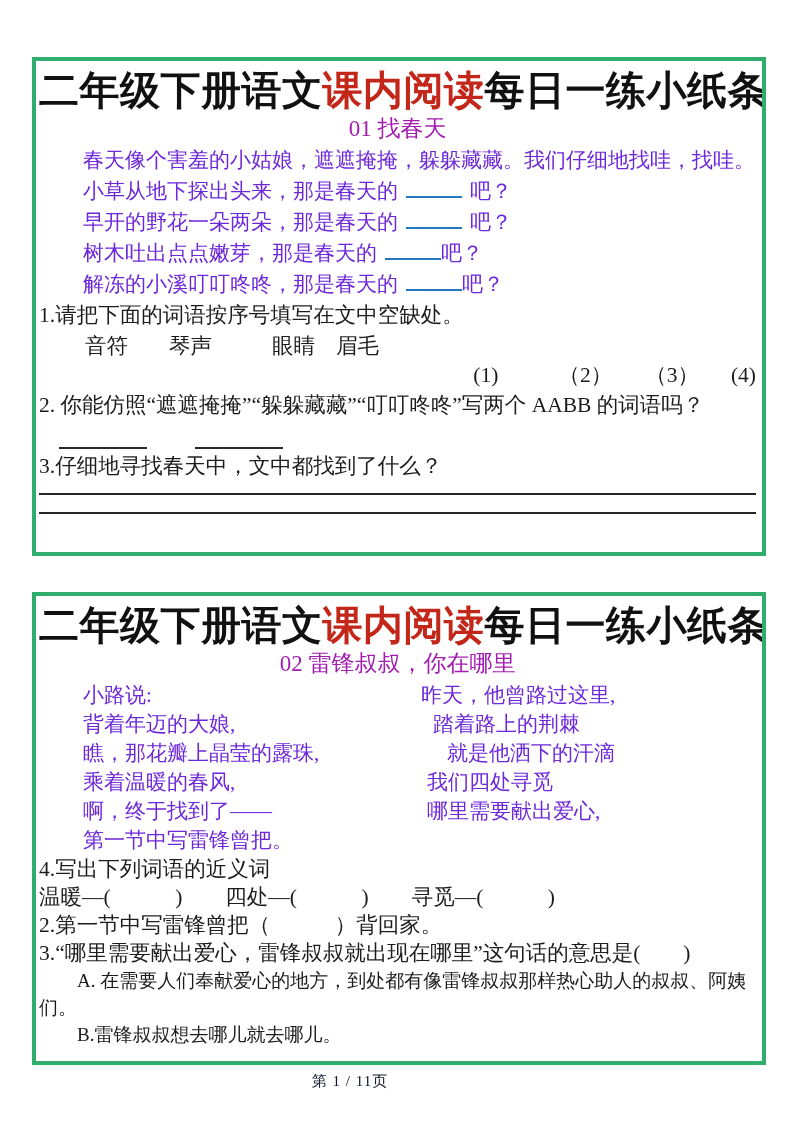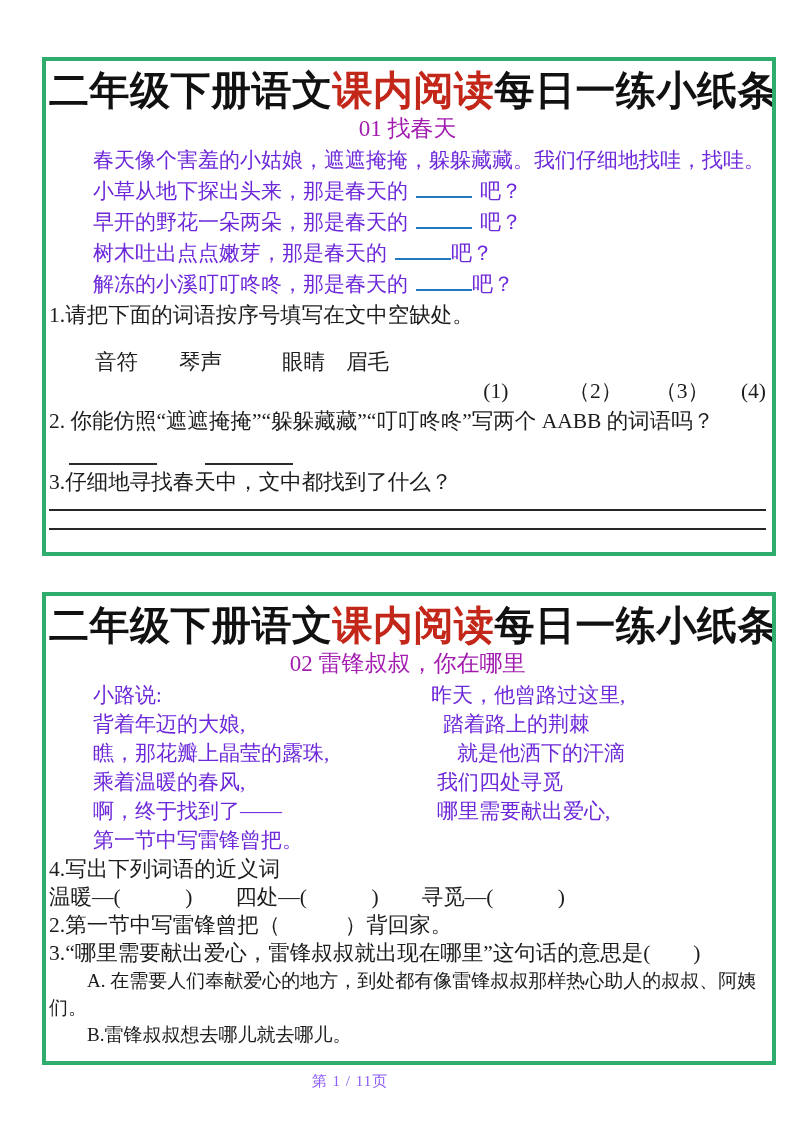--- a/index.html
+++ b/index.html
@@ -8,7 +8,7 @@
     font-family:"Liberation Serif","DejaVu Serif",serif;color:#1c1c1c;
   }
   .card{
-    position:absolute;left:42px;width:734px;box-sizing:border-box;
+    position:absolute;left:32px;width:734px;box-sizing:border-box;
     border:4px solid #2ead6c;background:#ffffff;padding:0 6px 0 3px;
     overflow:hidden;
   }

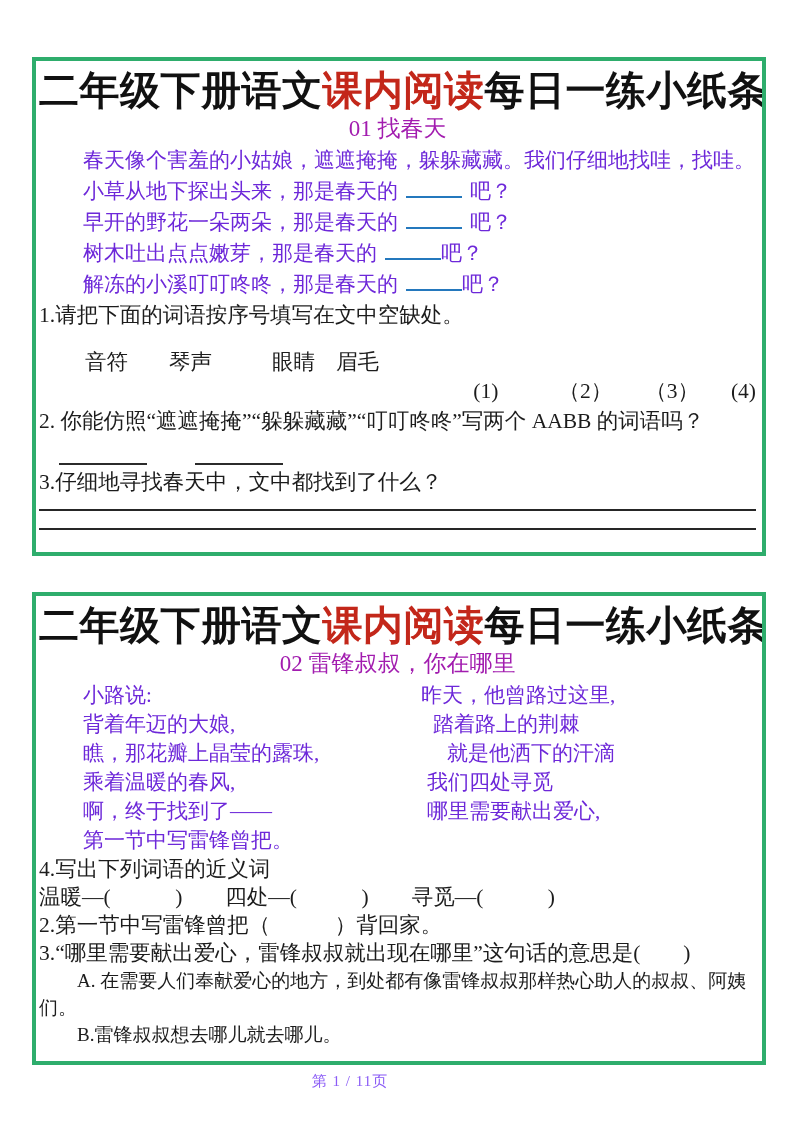--- a/index.html
+++ b/index.html
@@ -31,7 +31,7 @@
   }
   .blank-blue.sp{margin-right:8px;}
   .qline{font-size:21.5px;line-height:30px;white-space:nowrap;}
-  .words-row{font-size:21.5px;line-height:27px;margin-top:19px;padding-left:46px;}
+  .words-row{font-size:21.5px;line-height:27px;margin-top:3px;padding-left:46px;}
   .words-row .w0{margin-right:41px;}
   .words-row .w1{margin-right:60px;}
   .words-row .w2{margin-right:21px;}

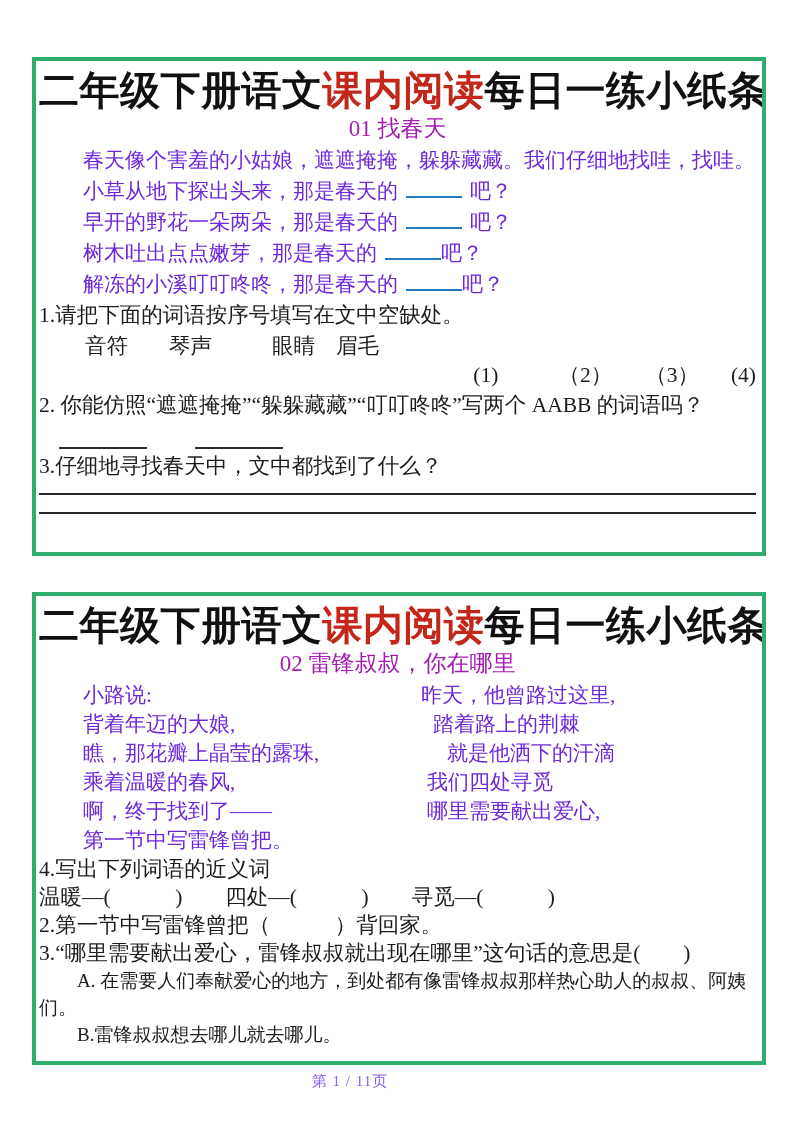--- a/index.html
+++ b/index.html
@@ -63,7 +63,7 @@
   }
   .footer{
     position:absolute;top:1072px;left:0;width:700px;text-align:center;
-    font-size:15px;color:#8b5cf6;letter-spacing:1px;
+    font-size:15px;color:#0f172a;letter-spacing:1px;
   }
 </style>
 </head>

